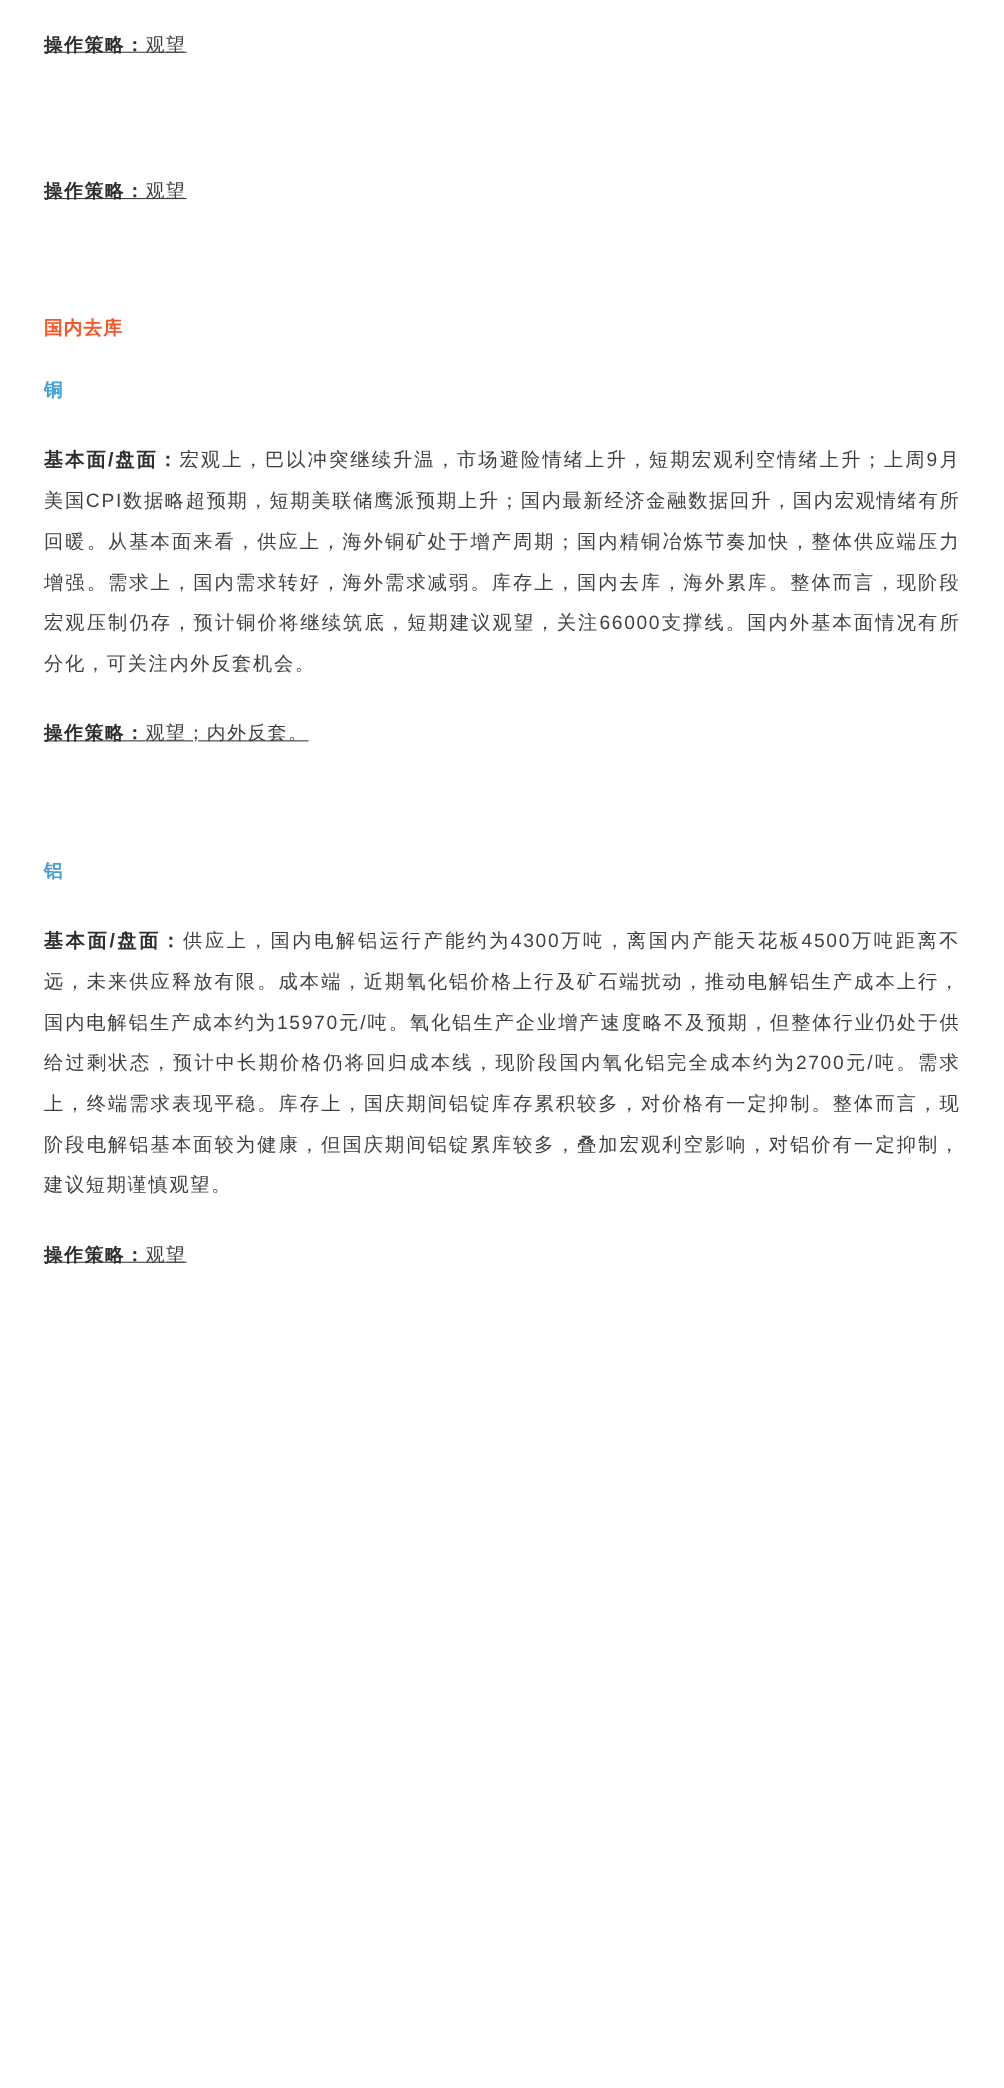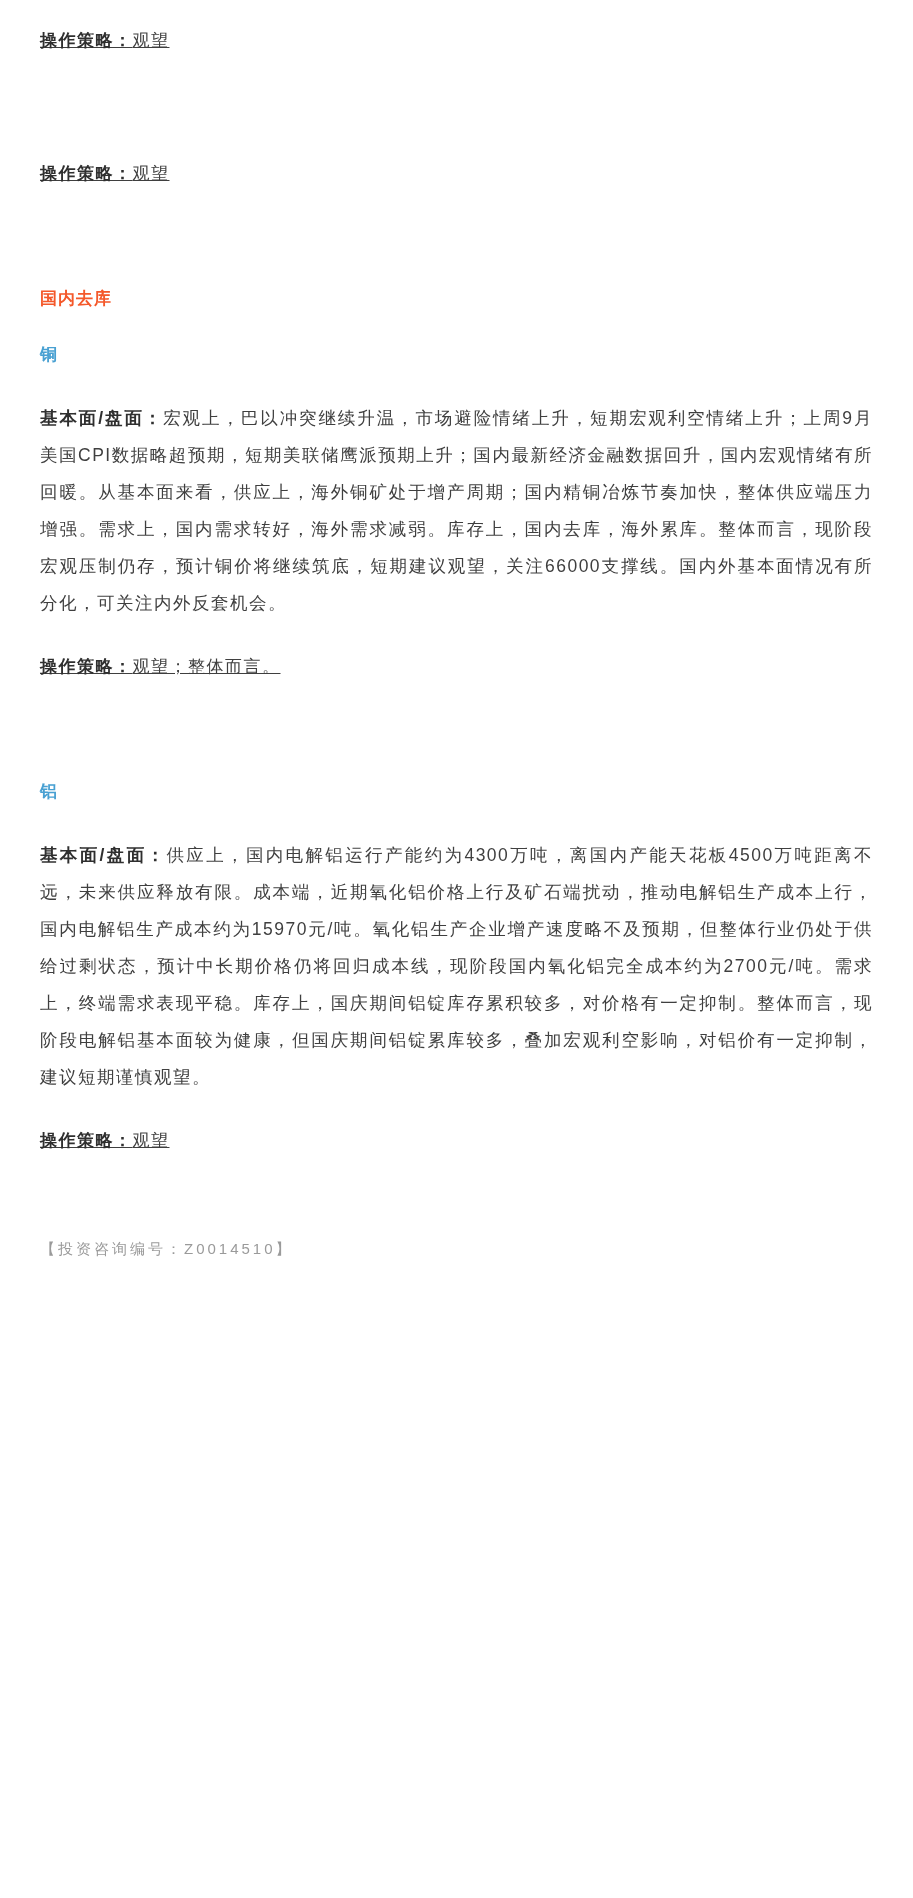--- a/index.html
+++ b/index.html
@@ -88,7 +88,7 @@
   <div class="section">
     <h3 class="section-heading">铜</h3>
     <p class="fund-para"><span class="label">基本面/盘面：</span><span>宏观上，巴以冲突继续升温，市场避险情绪上升，短期宏观利空情绪上升；上周9月美国CPI数据略超预期，短期美联储鹰派预期上升；国内最新经济金融数据回升，国内宏观情绪有所回暖。从基本面来看，供应上，海外铜矿处于增产周期；国内精铜冶炼节奏加快，整体供应端压力增强。需求上，国内需求转好，海外需求减弱。库存上，国内去库，海外累库。整体而言，现阶段宏观压制仍存，预计铜价将继续筑底，短期建议观望，关注66000支撑线。国内外基本面情况有所分化，可关注内外反套机会。</span></p>
-    <p class="strategy-para"><span class="label">操作策略：</span><span>观望；整体而言。</span></p>
+    <p class="strategy-para"><span class="label">操作策略：</span><span>观望；内外反套。</span></p>
   </div>
 
   <div class="section">

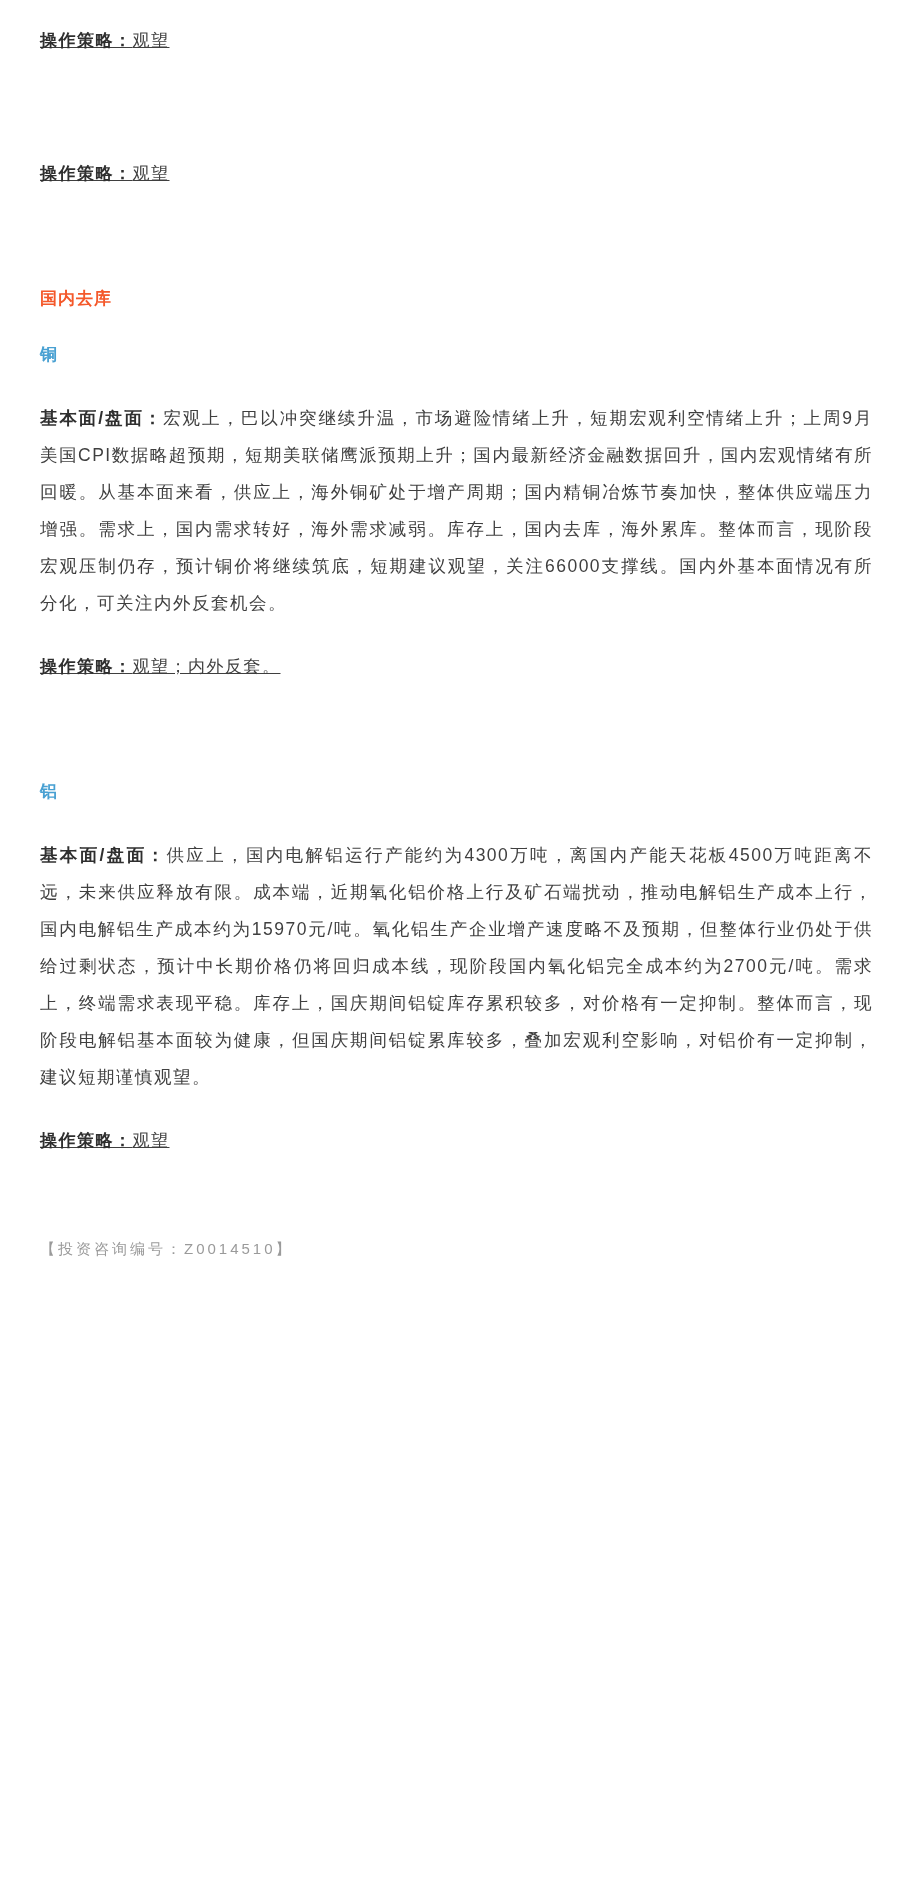--- a/index.html
+++ b/index.html
@@ -98,7 +98,6 @@
   </div>
 
   <div class="analyst-block">
-    <p class="analyst-line">【投资咨询编号：Z0014510】</p>
   </div>
 
 </div>

